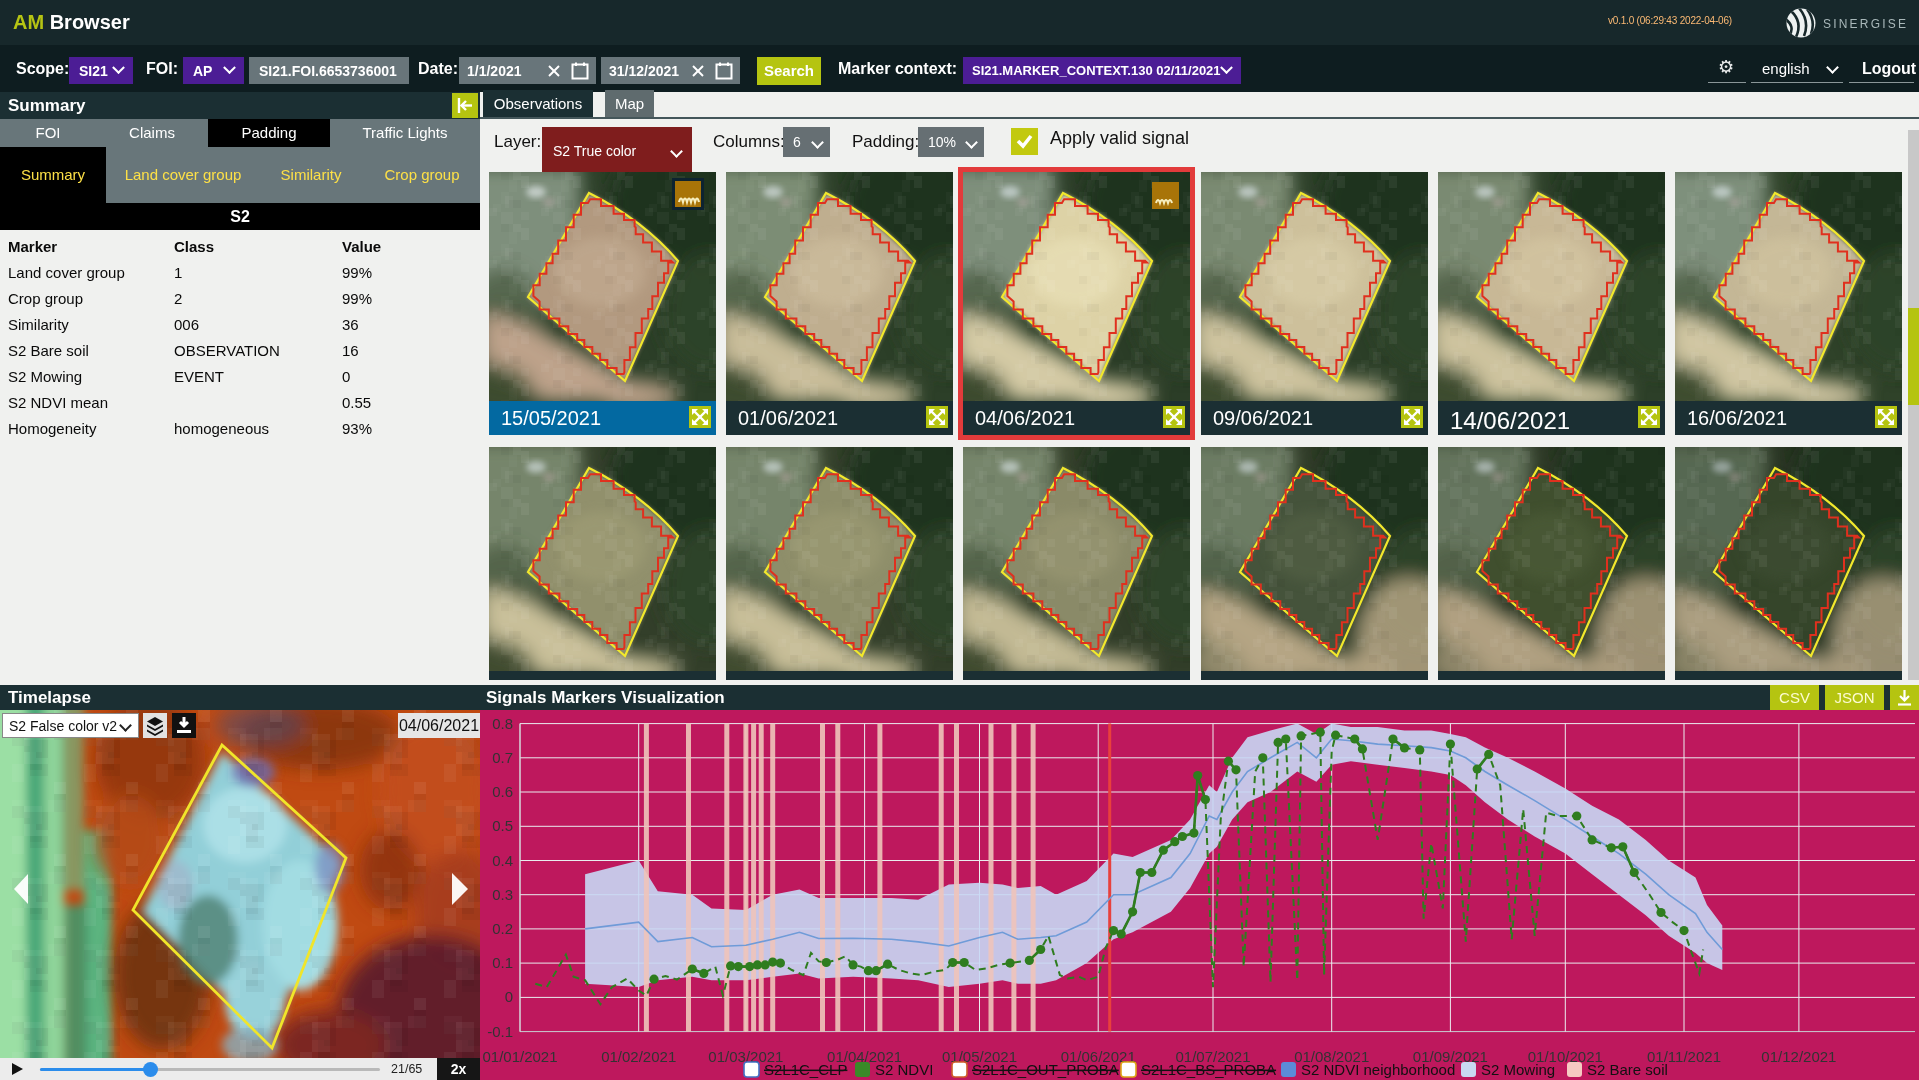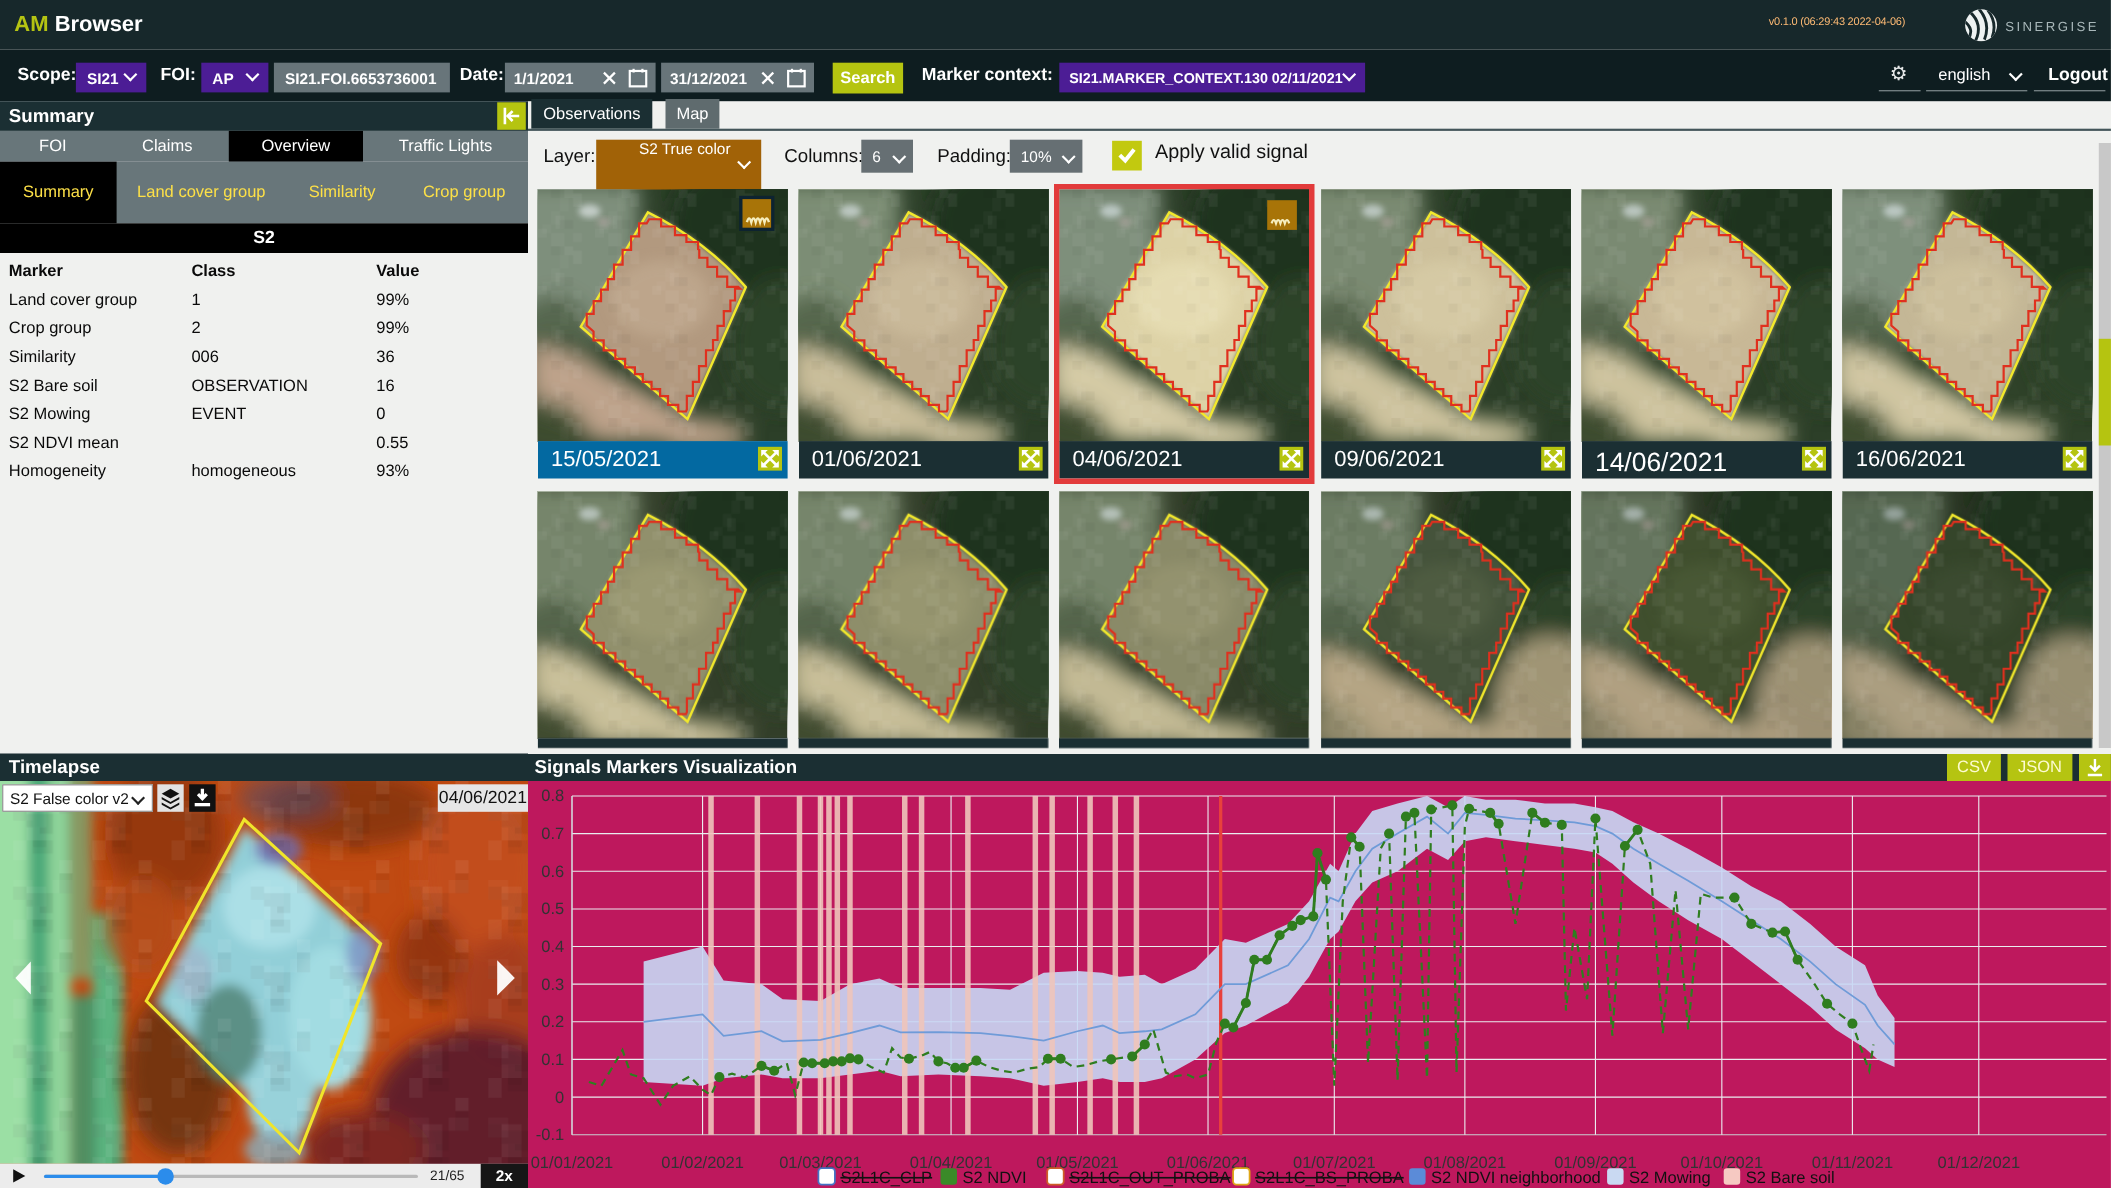--- a/index.html
+++ b/index.html
@@ -158,7 +158,7 @@
   <div class="abs" style="left:0;top:27px;width:480px;height:28px;background:#68767a;color:#fff;font-size:15px;">
     <div class="abs" style="left:0;top:0;width:96px;height:28px;text-align:center;line-height:28px;">FOI</div>
     <div class="abs" style="left:96px;top:0;width:112px;height:28px;text-align:center;line-height:28px;">Claims</div>
-    <div class="abs" style="left:208px;top:0;width:122px;height:28px;text-align:center;line-height:28px;background:#000;">Overview</div>
+    <div class="abs" style="left:208px;top:0;width:122px;height:28px;text-align:center;line-height:28px;background:#000;">Padding</div>
     <div class="abs" style="left:330px;top:0;width:150px;height:28px;text-align:center;line-height:28px;">Traffic Lights</div>
   </div>
   <div class="abs" style="left:0;top:55px;width:480px;height:56px;background:#68767a;color:#fde047;font-size:15px;">

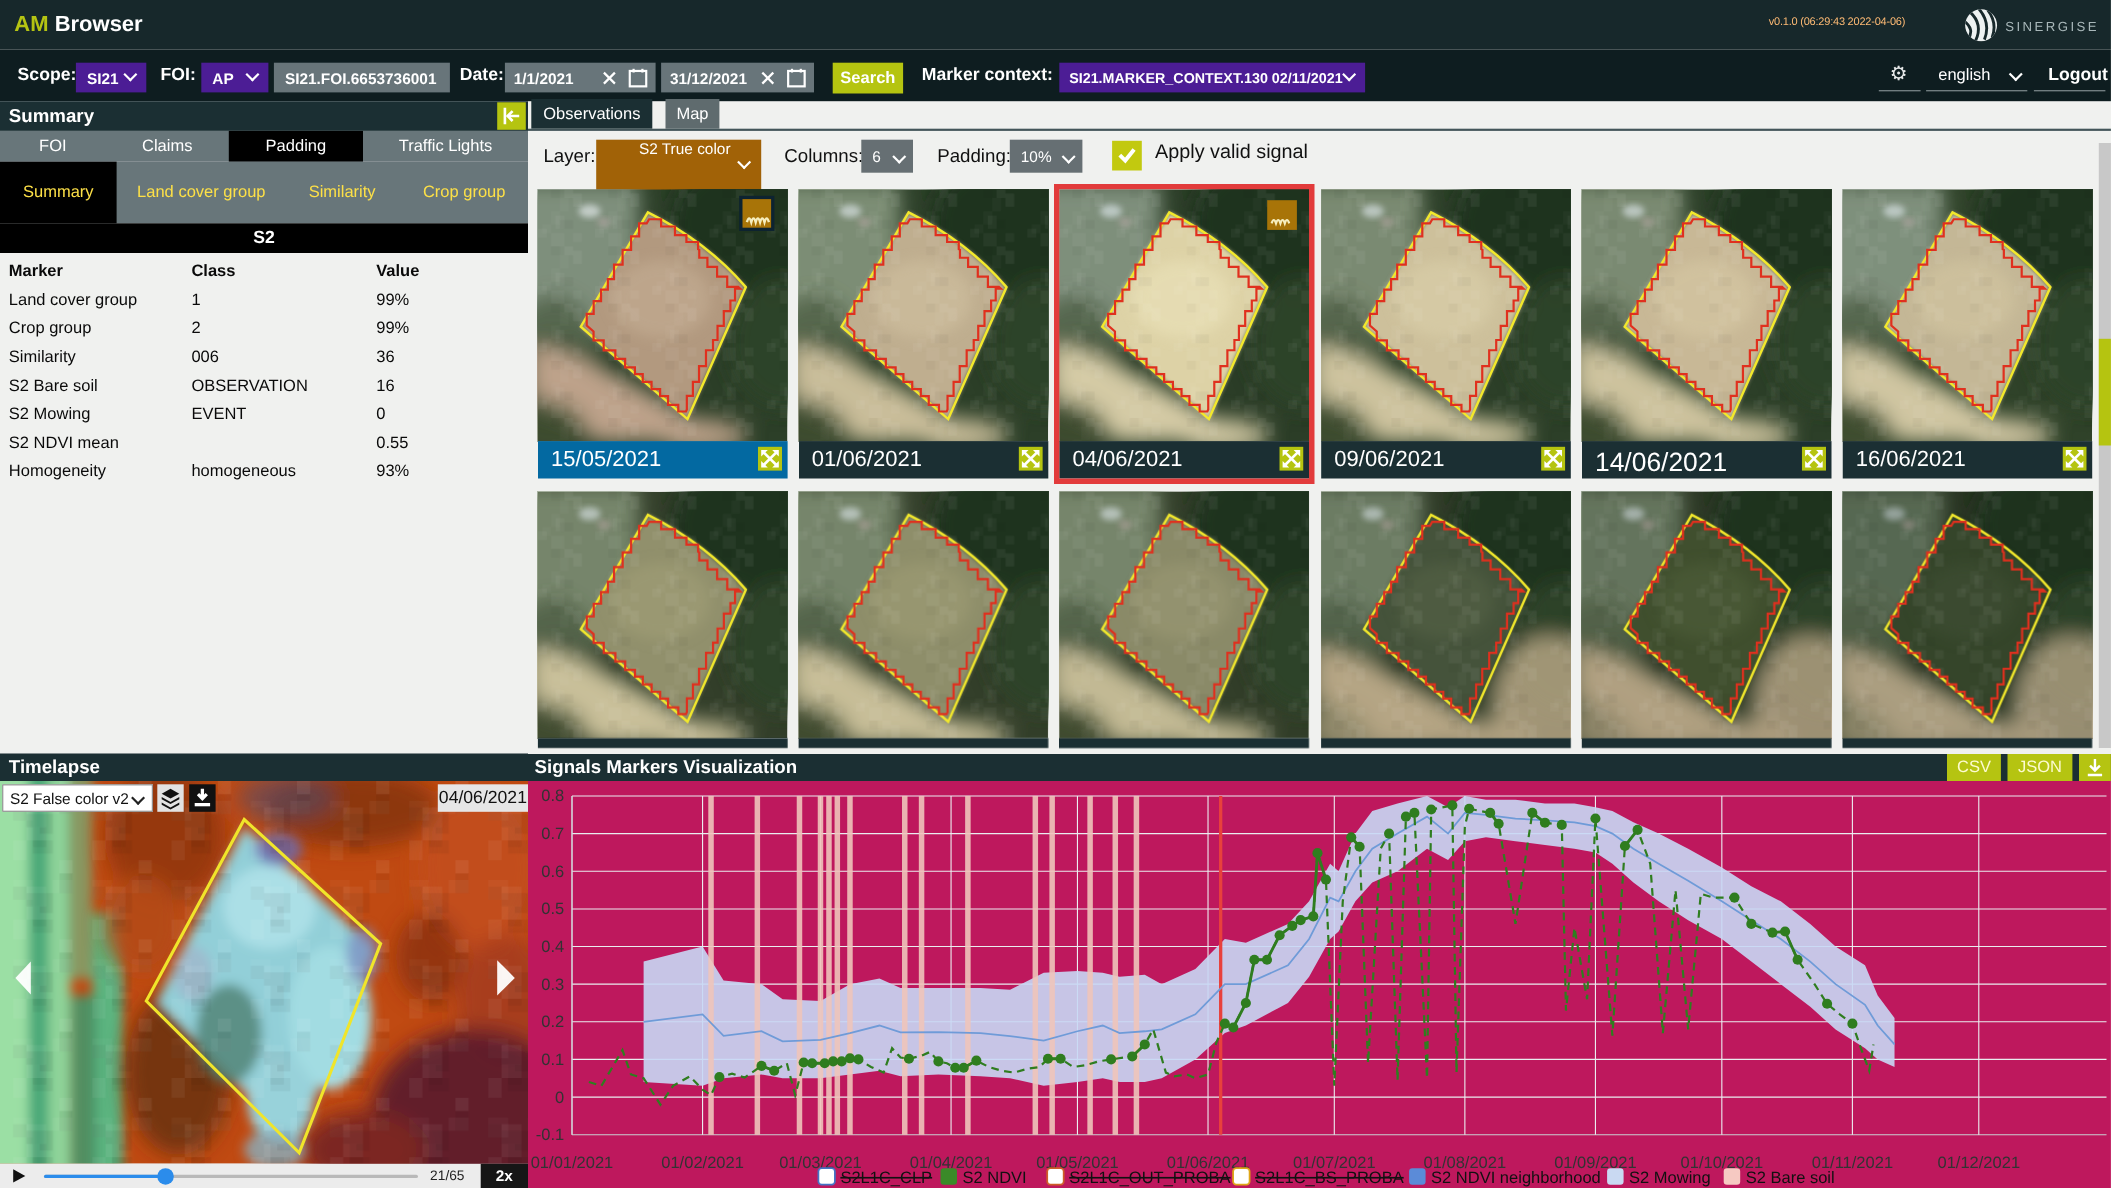--- a/index.html
+++ b/index.html
@@ -200,7 +200,7 @@
 <div class="abs" style="left:480px;top:117px;width:1439px;height:2px;background:#44565a;"></div>
 
 <div class="abs" style="left:494px;top:132px;font-size:17px;color:#111;">Layer:</div>
-<div class="abs ddl" style="left:542px;top:127px;width:150px;height:48px;background:#a16207;flex-direction:column;">
+<div class="abs ddl" style="left:542px;top:127px;width:150px;height:48px;background:#7f1d1d;">
     <span style="margin-left:11px;font-size:14px;">S2 True color</span>
     <span class="chev" style="margin-right:11px;"></span>
   </div>

